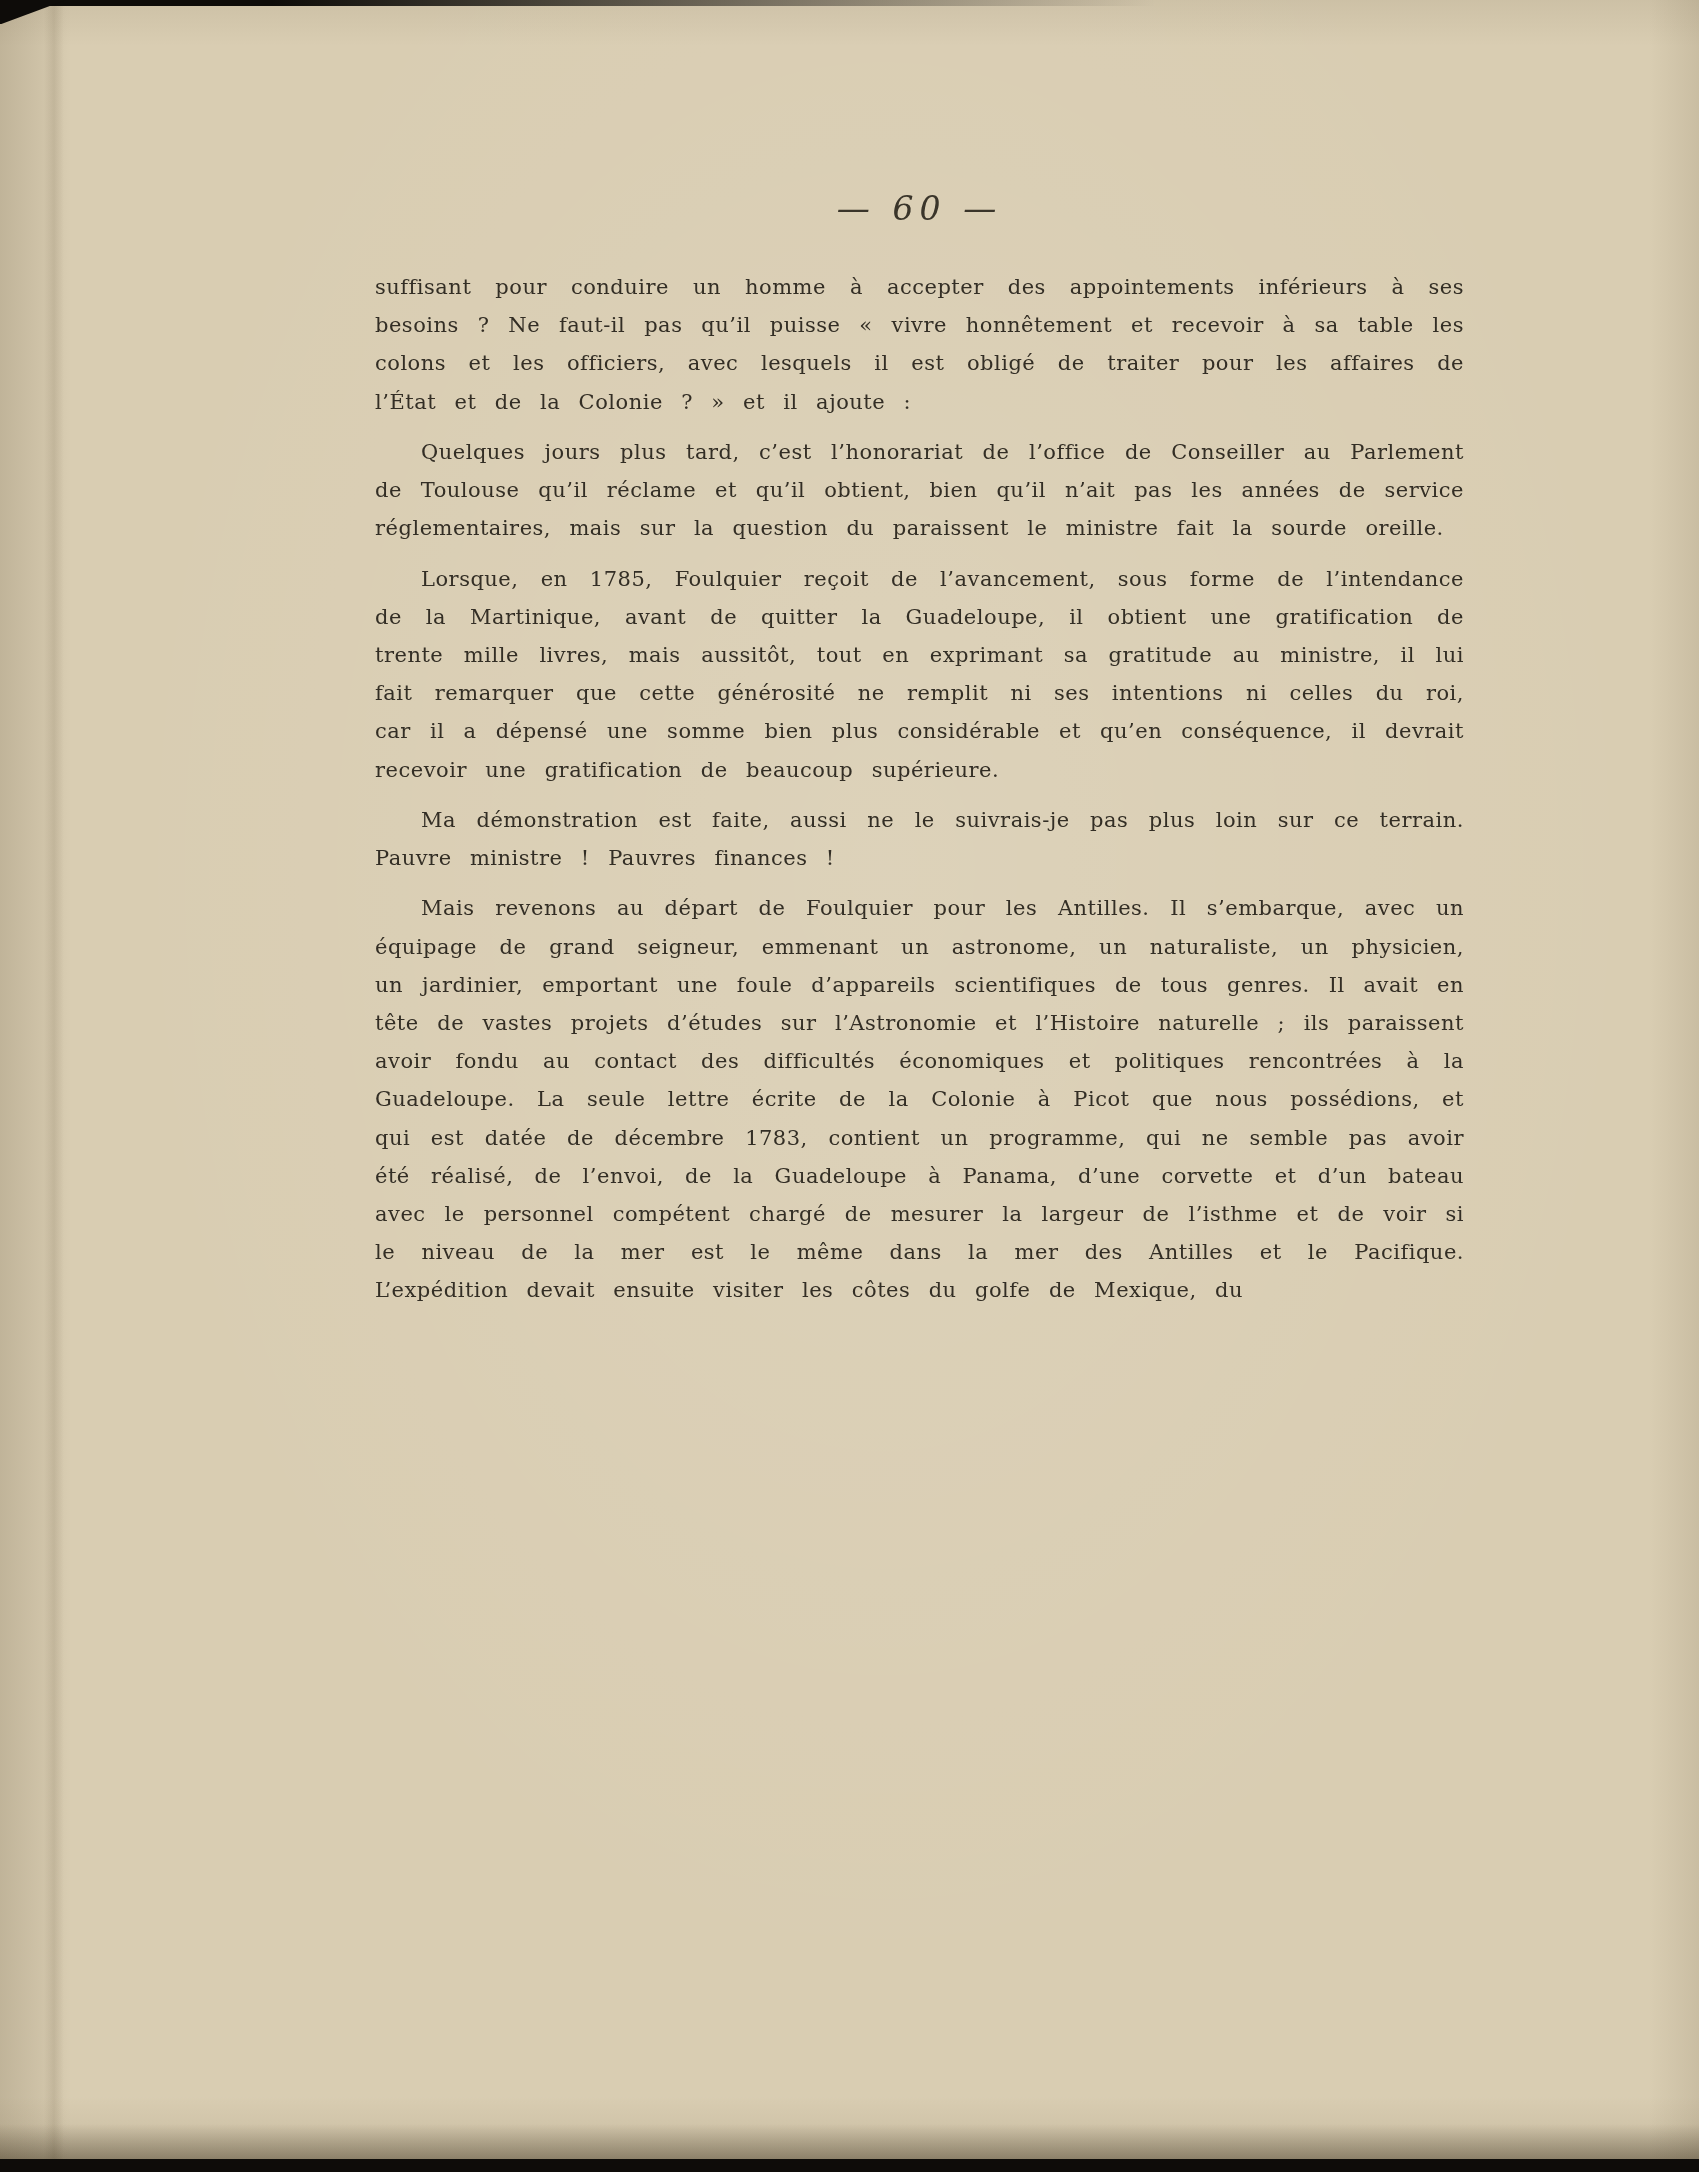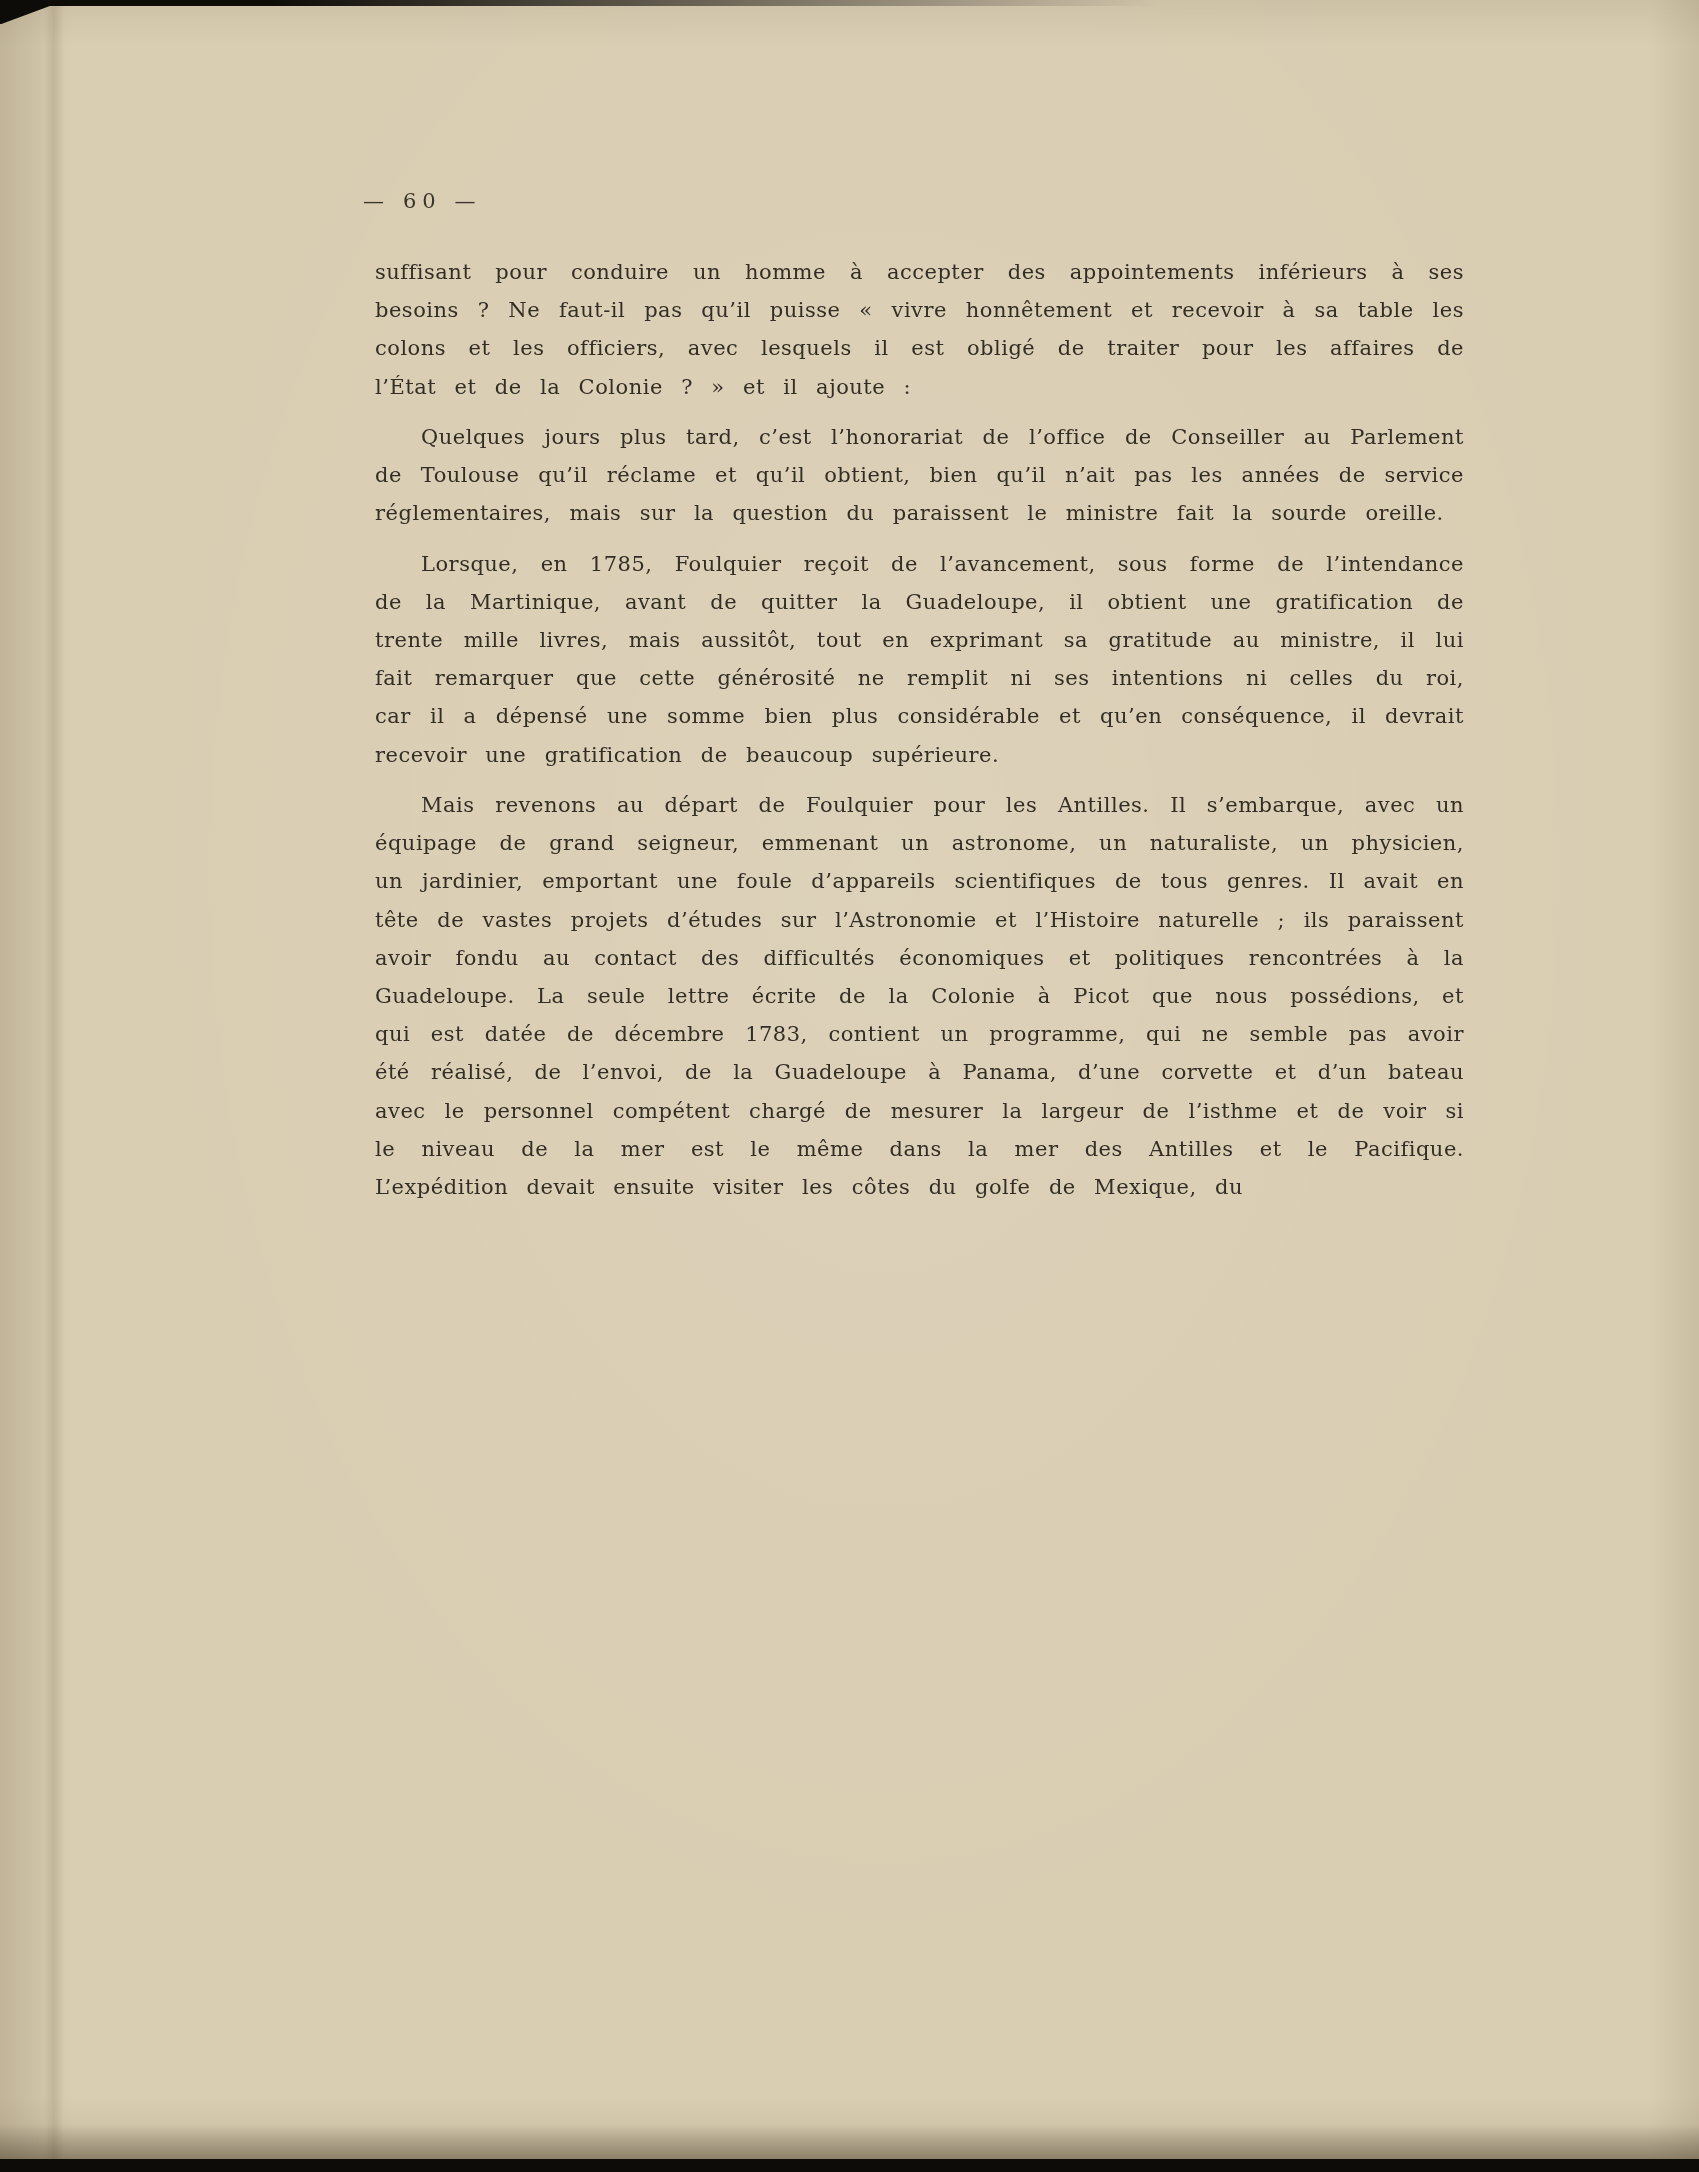--- a/index.html
+++ b/index.html
@@ -81,11 +81,12 @@
     width: 1113px;
   }
   .page-number {
-    text-align: left;
-    font-size: 21px;
+    text-align: center;
+    font-size: 33px;
     letter-spacing: 6.1px;
     color: #3a352a;
     margin: 0 0 40px 0;
+    font-style: italic;
   }
   p.body {
     margin: 12px;

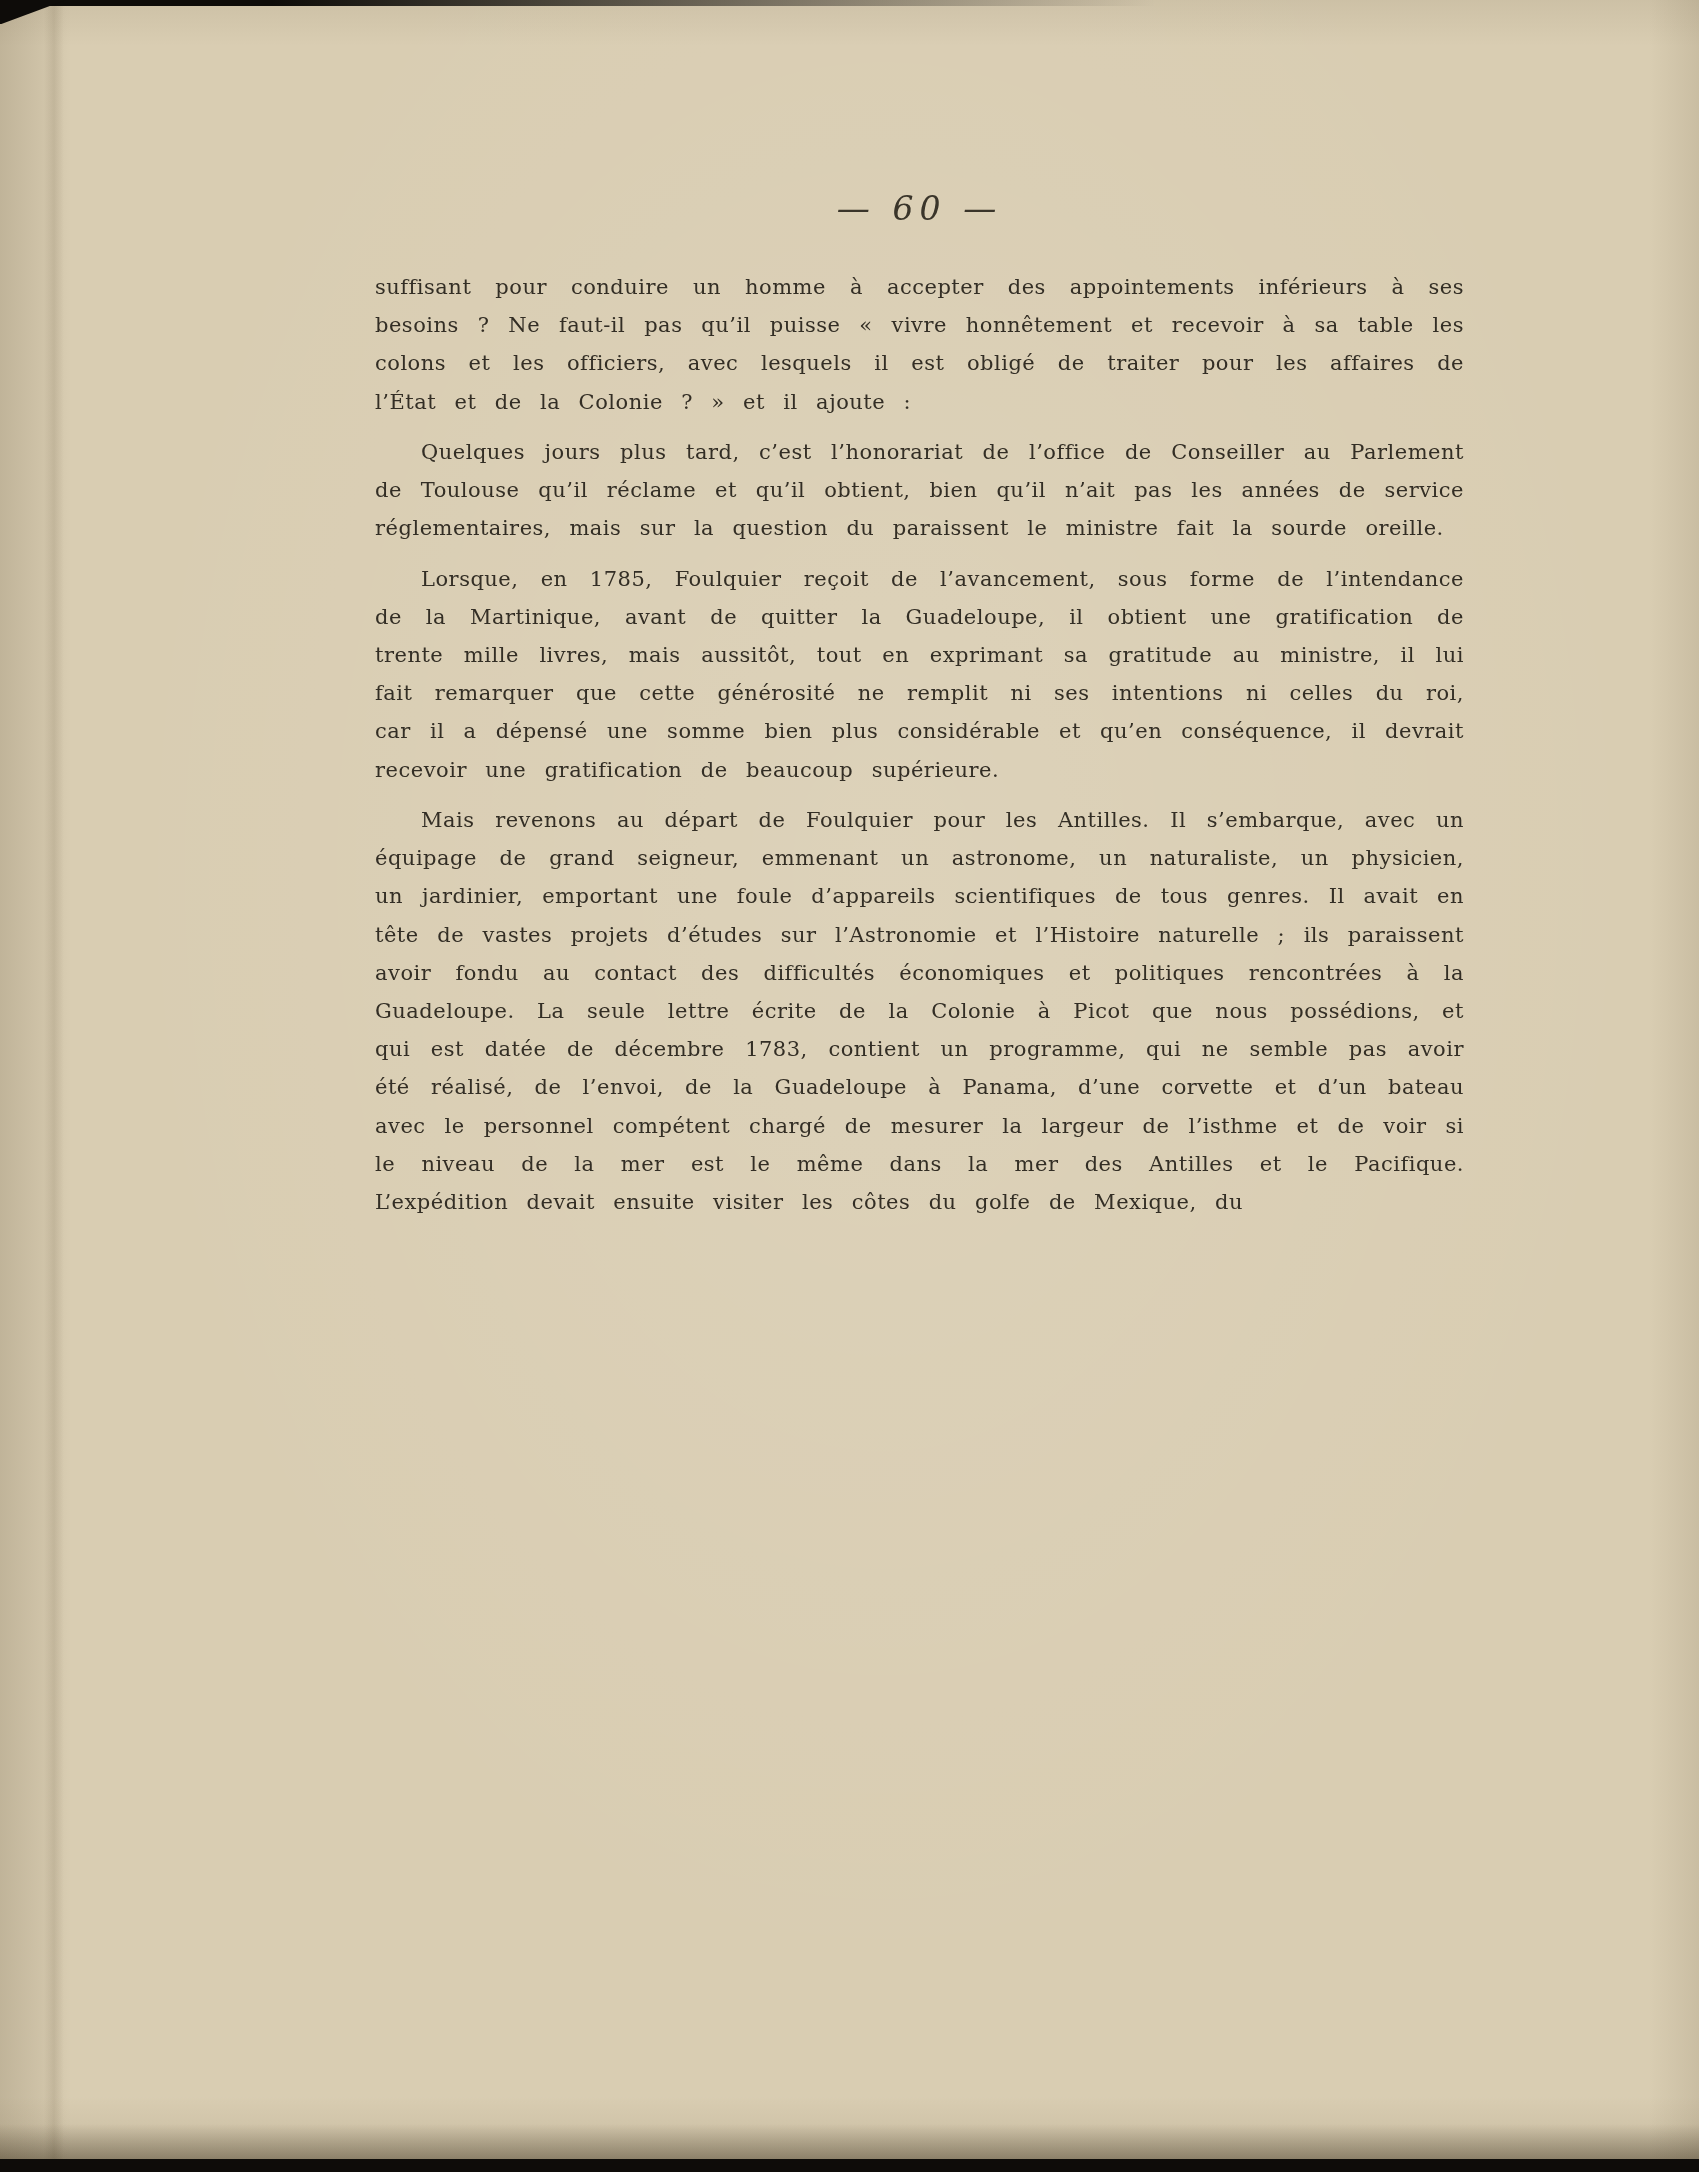--- a/index.html
+++ b/index.html
@@ -133,6 +133,7 @@
 
     <p class="body">Lorsque, en 1785, Foulquier reçoit de l’avancement, sous forme de l’intendance de la Martinique, avant de quitter la Guadeloupe, il obtient une gratification de trente mille livres, mais aussitôt, tout en exprimant sa gratitude au ministre, il lui fait remarquer que cette générosité ne remplit ni ses intentions ni celles du roi, car il a dépensé une somme bien plus considérable et qu’en conséquence, il devrait recevoir une gratification de beaucoup supérieure.</p>
 
+    <p class="body">Ma démonstration est faite, aussi ne le suivrais-je pas plus loin sur ce terrain. Pauvre ministre&nbsp;! Pauvres finances&nbsp;!</p>
 
     <p class="body">Mais revenons au départ de Foulquier pour les Antilles. Il s’embarque, avec un équipage de grand seigneur, emmenant un astronome, un naturaliste, un physicien, un jardinier, emportant une foule d’appareils scientifiques de tous genres. Il avait en tête de vastes projets d’études sur l’Astronomie et l’Histoire naturelle&nbsp;; ils paraissent avoir fondu au contact des difficultés économiques et politiques rencontrées à la Guadeloupe. La seule lettre écrite de la Colonie à Picot que nous possédions, et qui est datée de décembre 1783, contient un programme, qui ne semble pas avoir été réalisé, de l’envoi, de la Guadeloupe à Panama, d’une corvette et d’un bateau avec le personnel compétent chargé de mesurer la largeur de l’isthme et de voir si le niveau de la mer est le même dans la mer des Antilles et le Pacifique. L’expédition devait ensuite visiter les côtes du golfe de Mexique, du</p>
   </main>

